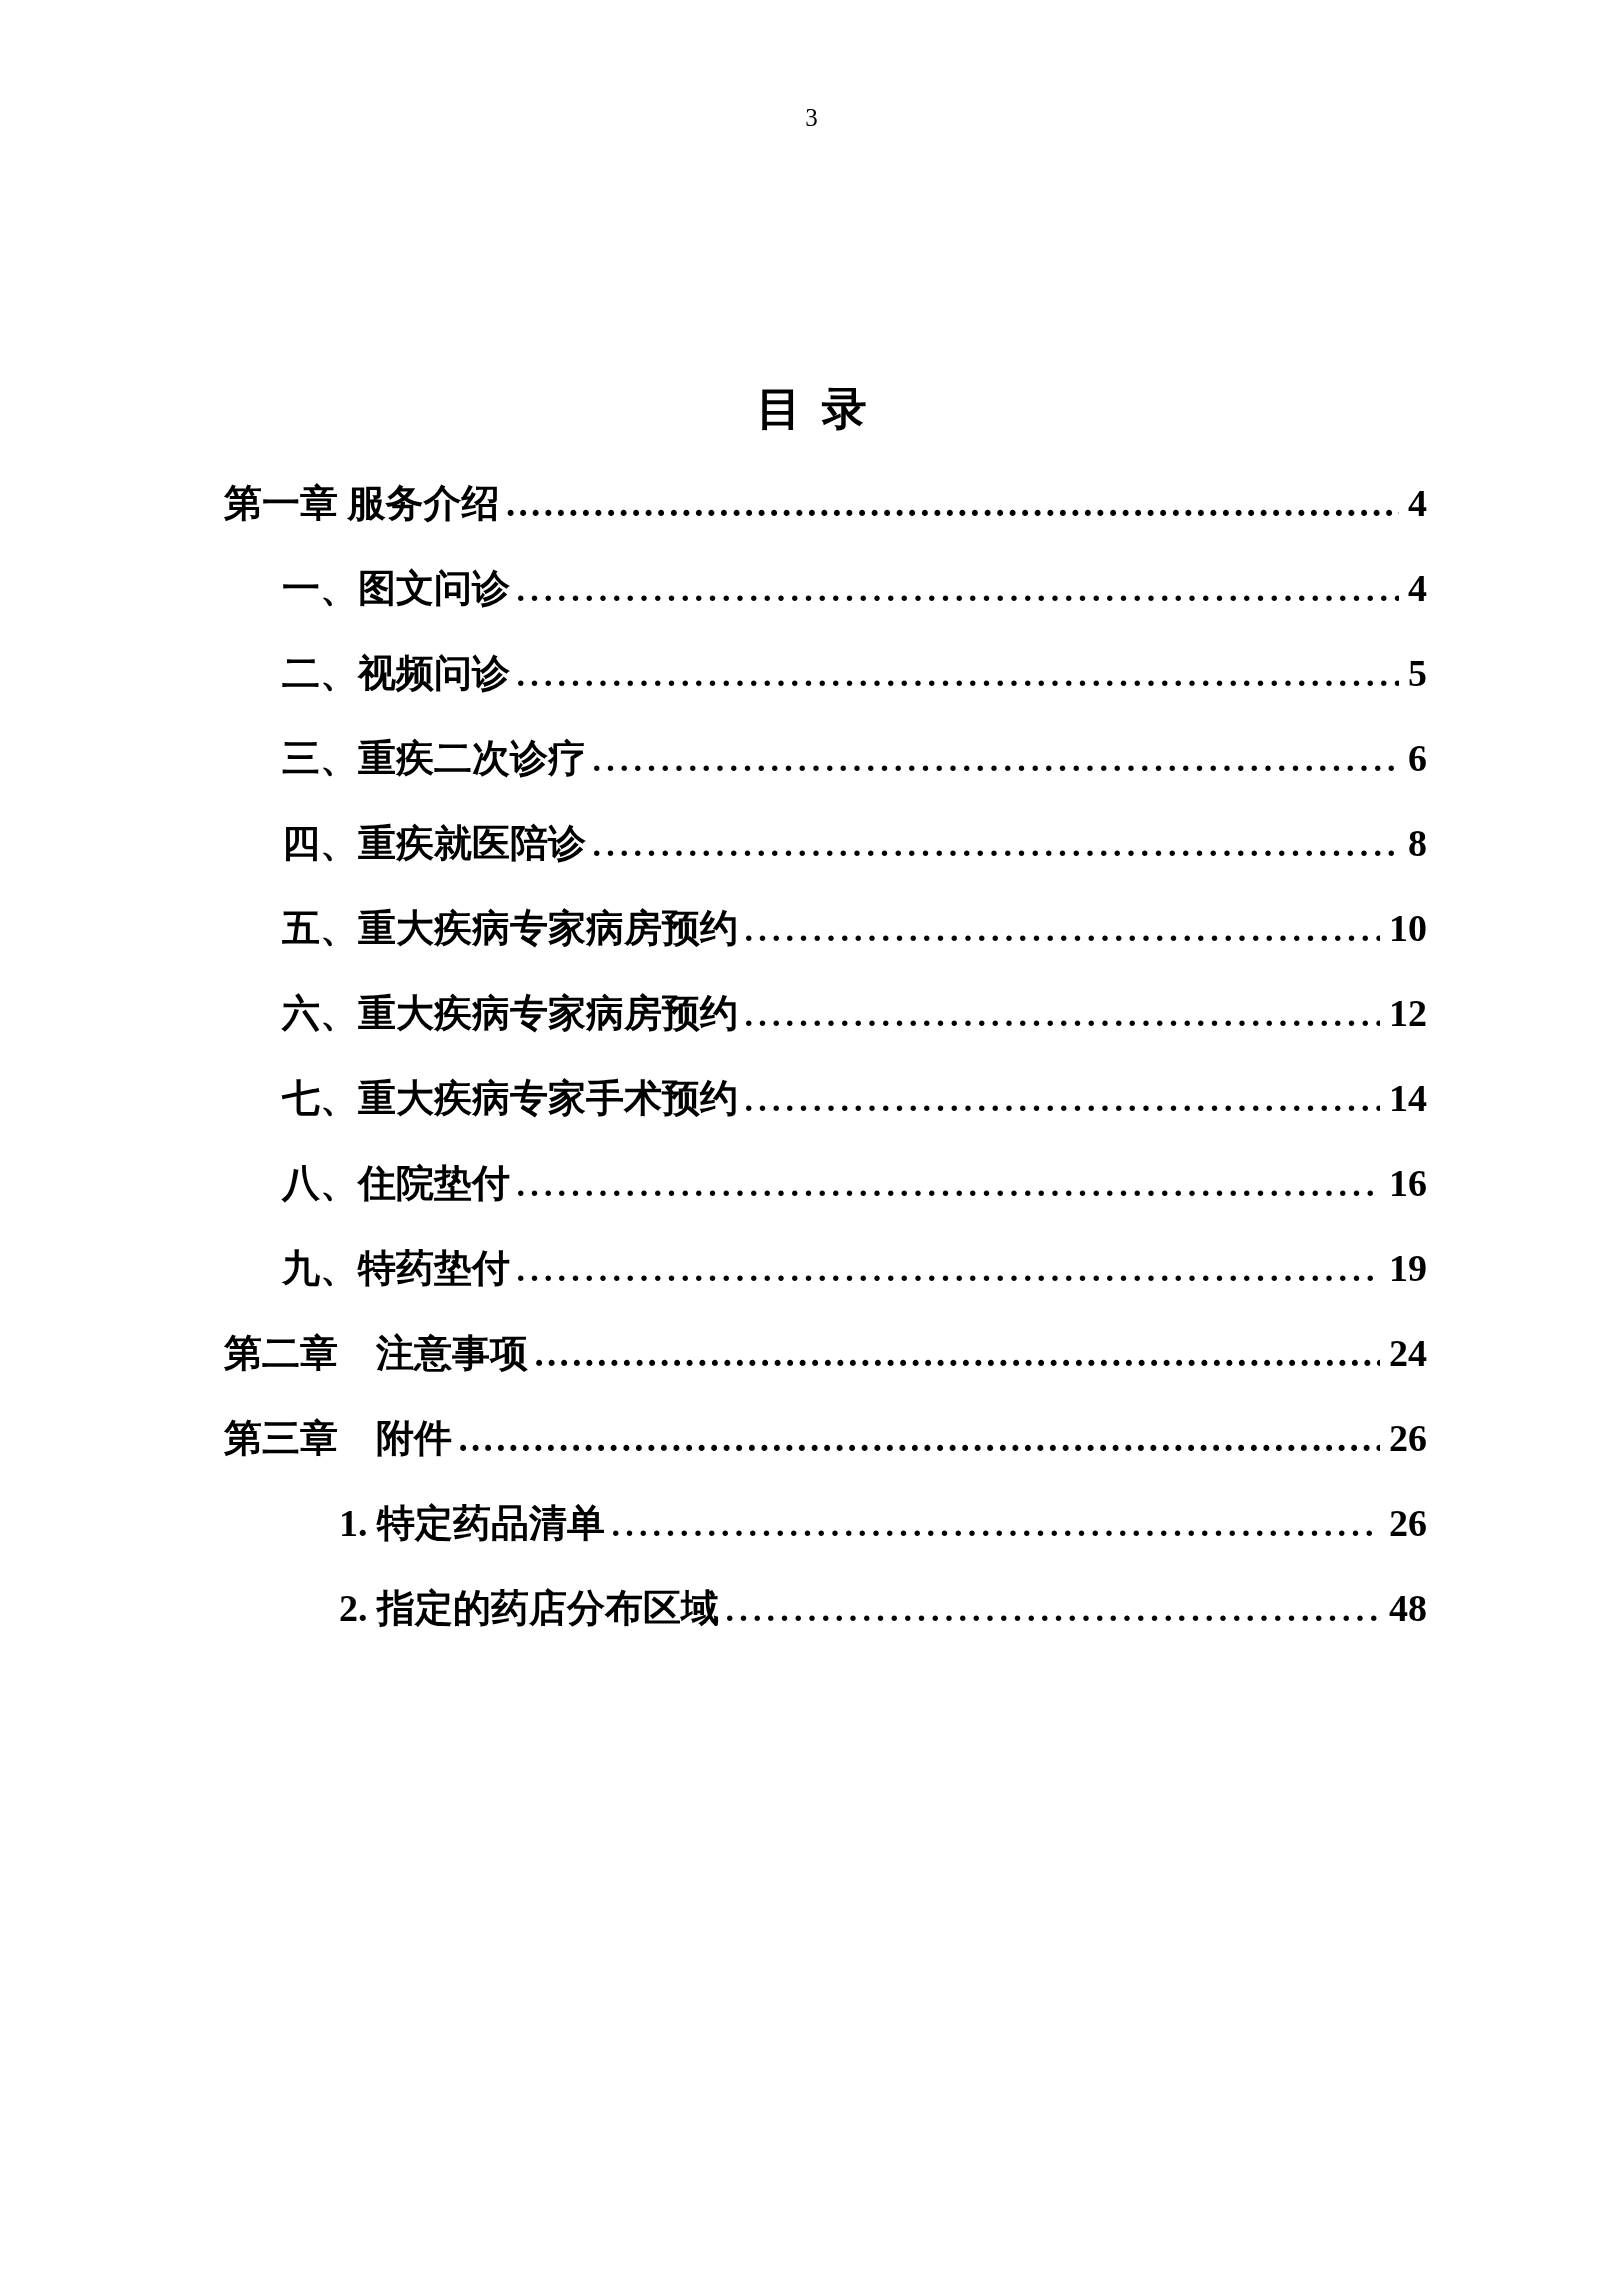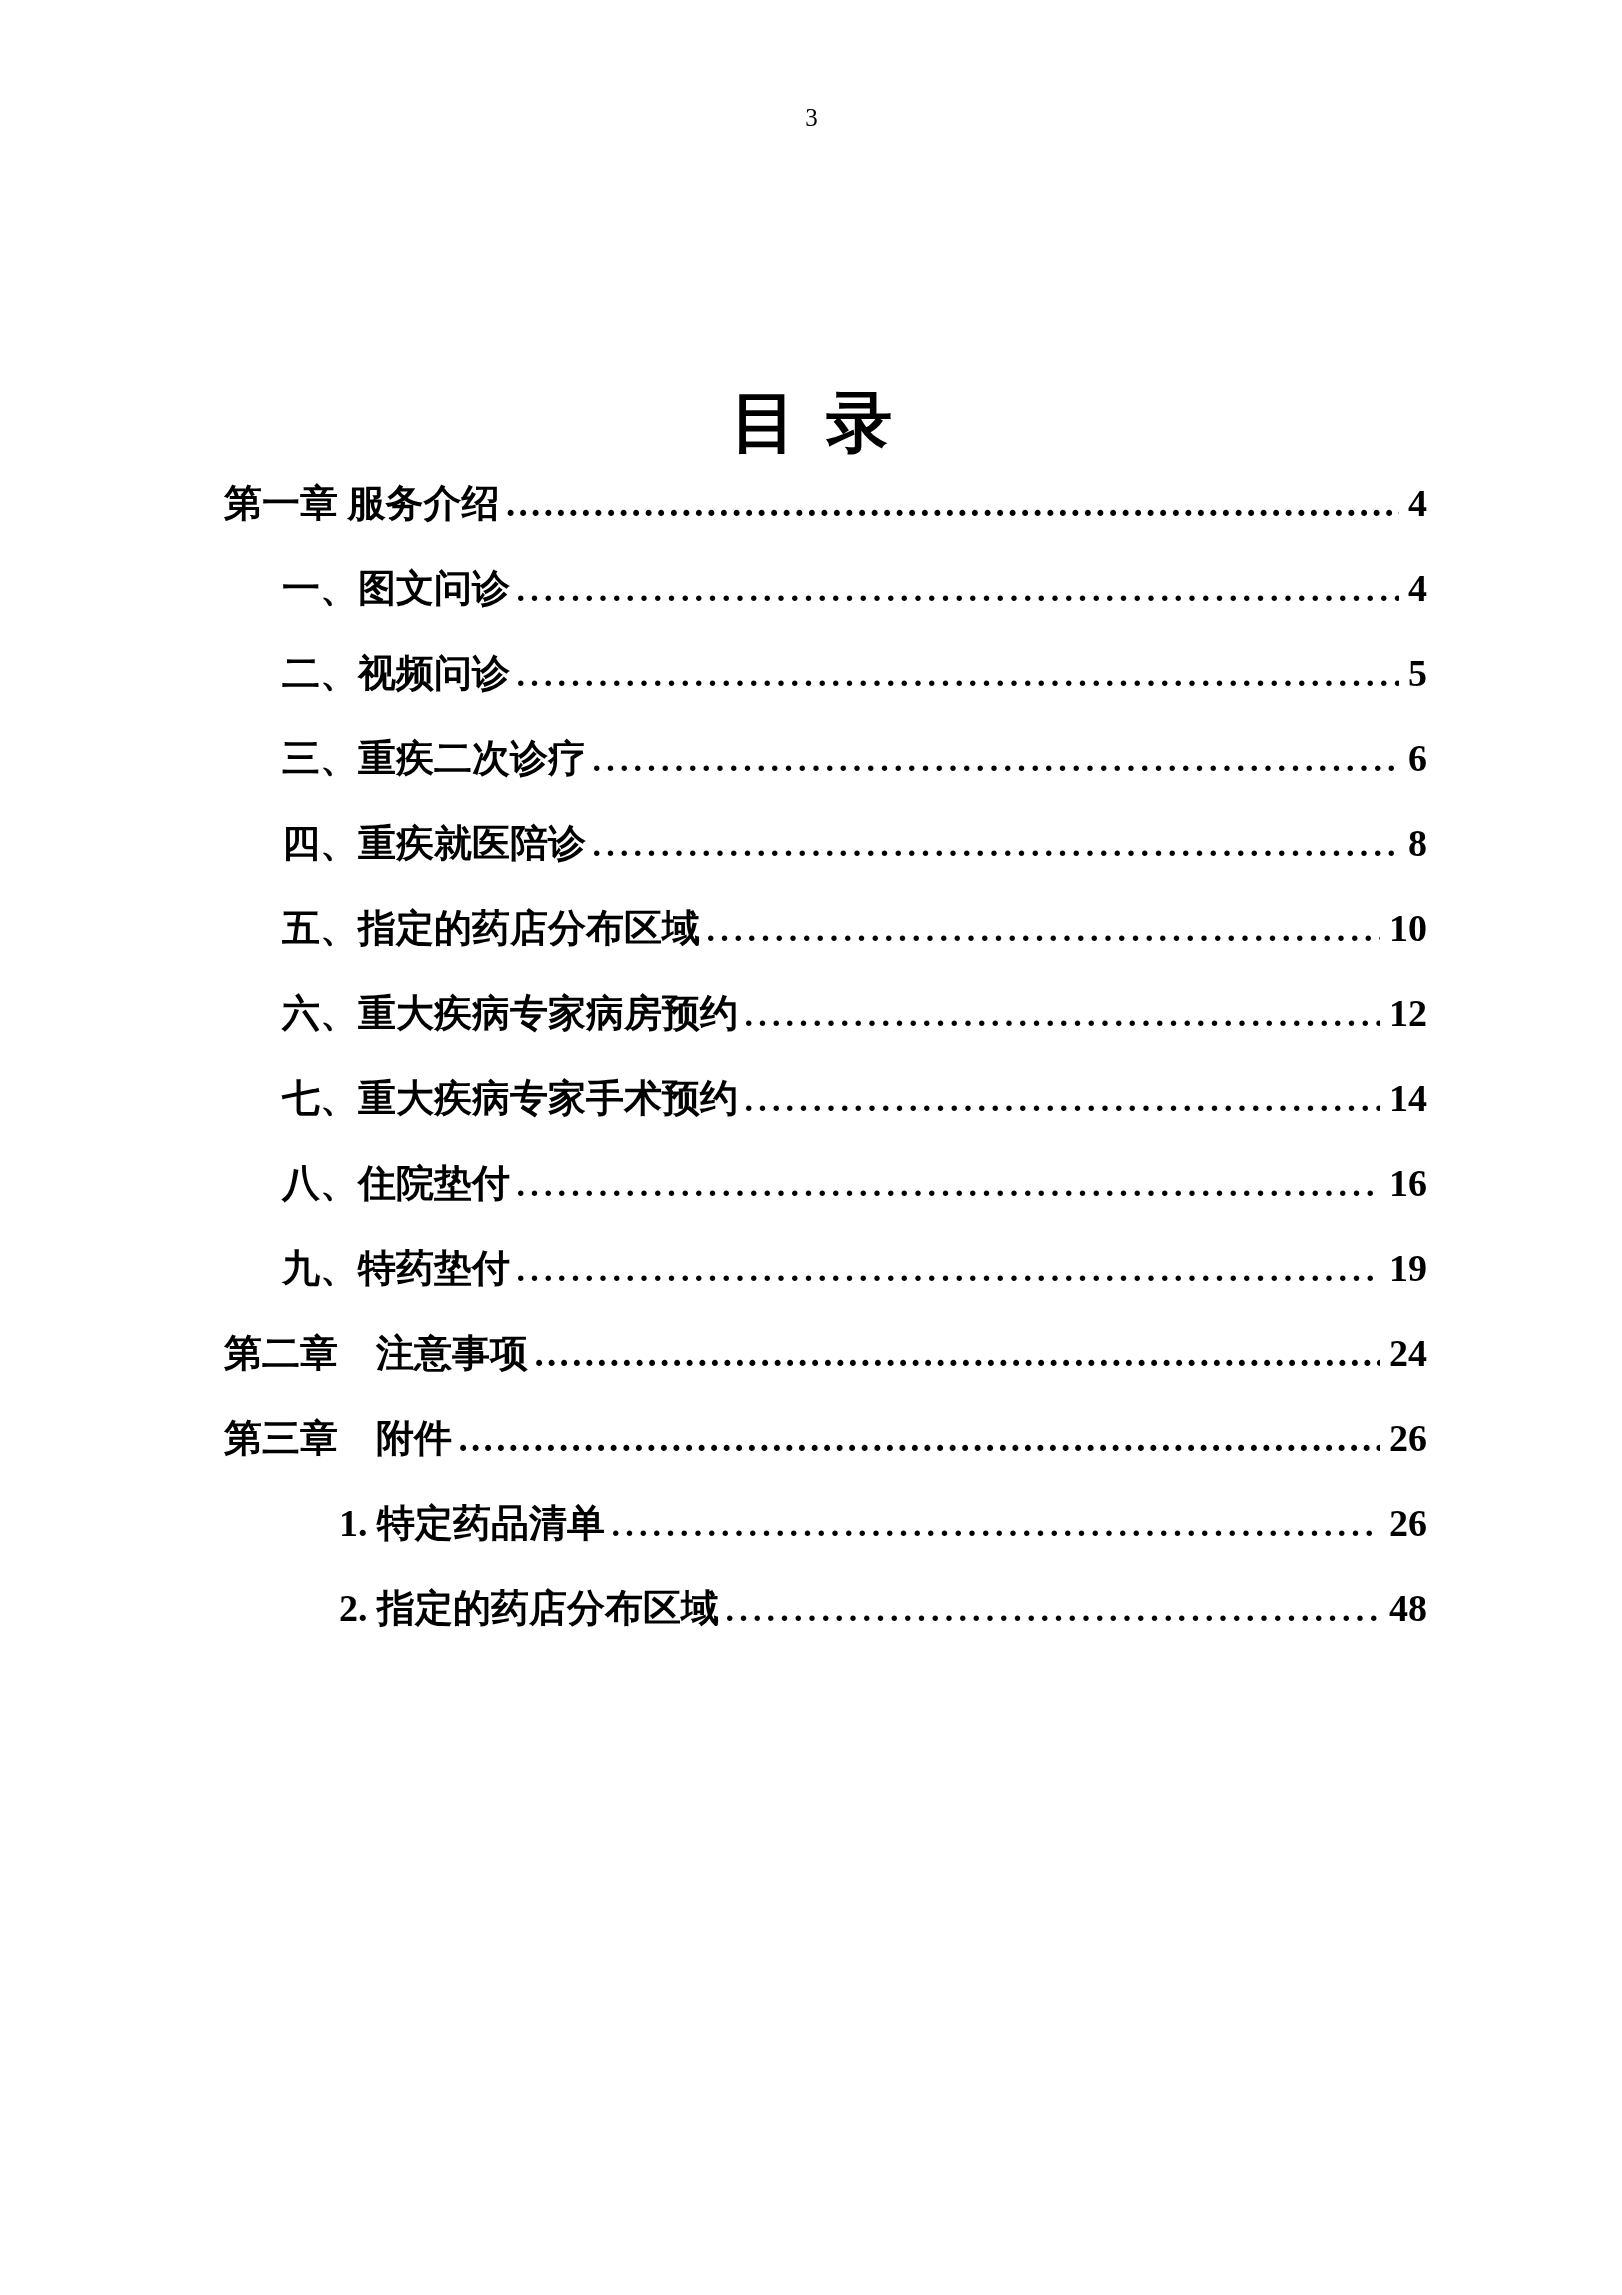--- a/index.html
+++ b/index.html
@@ -30,7 +30,7 @@
     left: 0;
     width: 100%;
     text-align: center;
-    font-size: 66px;
+    font-size: 45px;
     font-weight: bold;
     letter-spacing: 0.45em;
     text-indent: 0.45em;

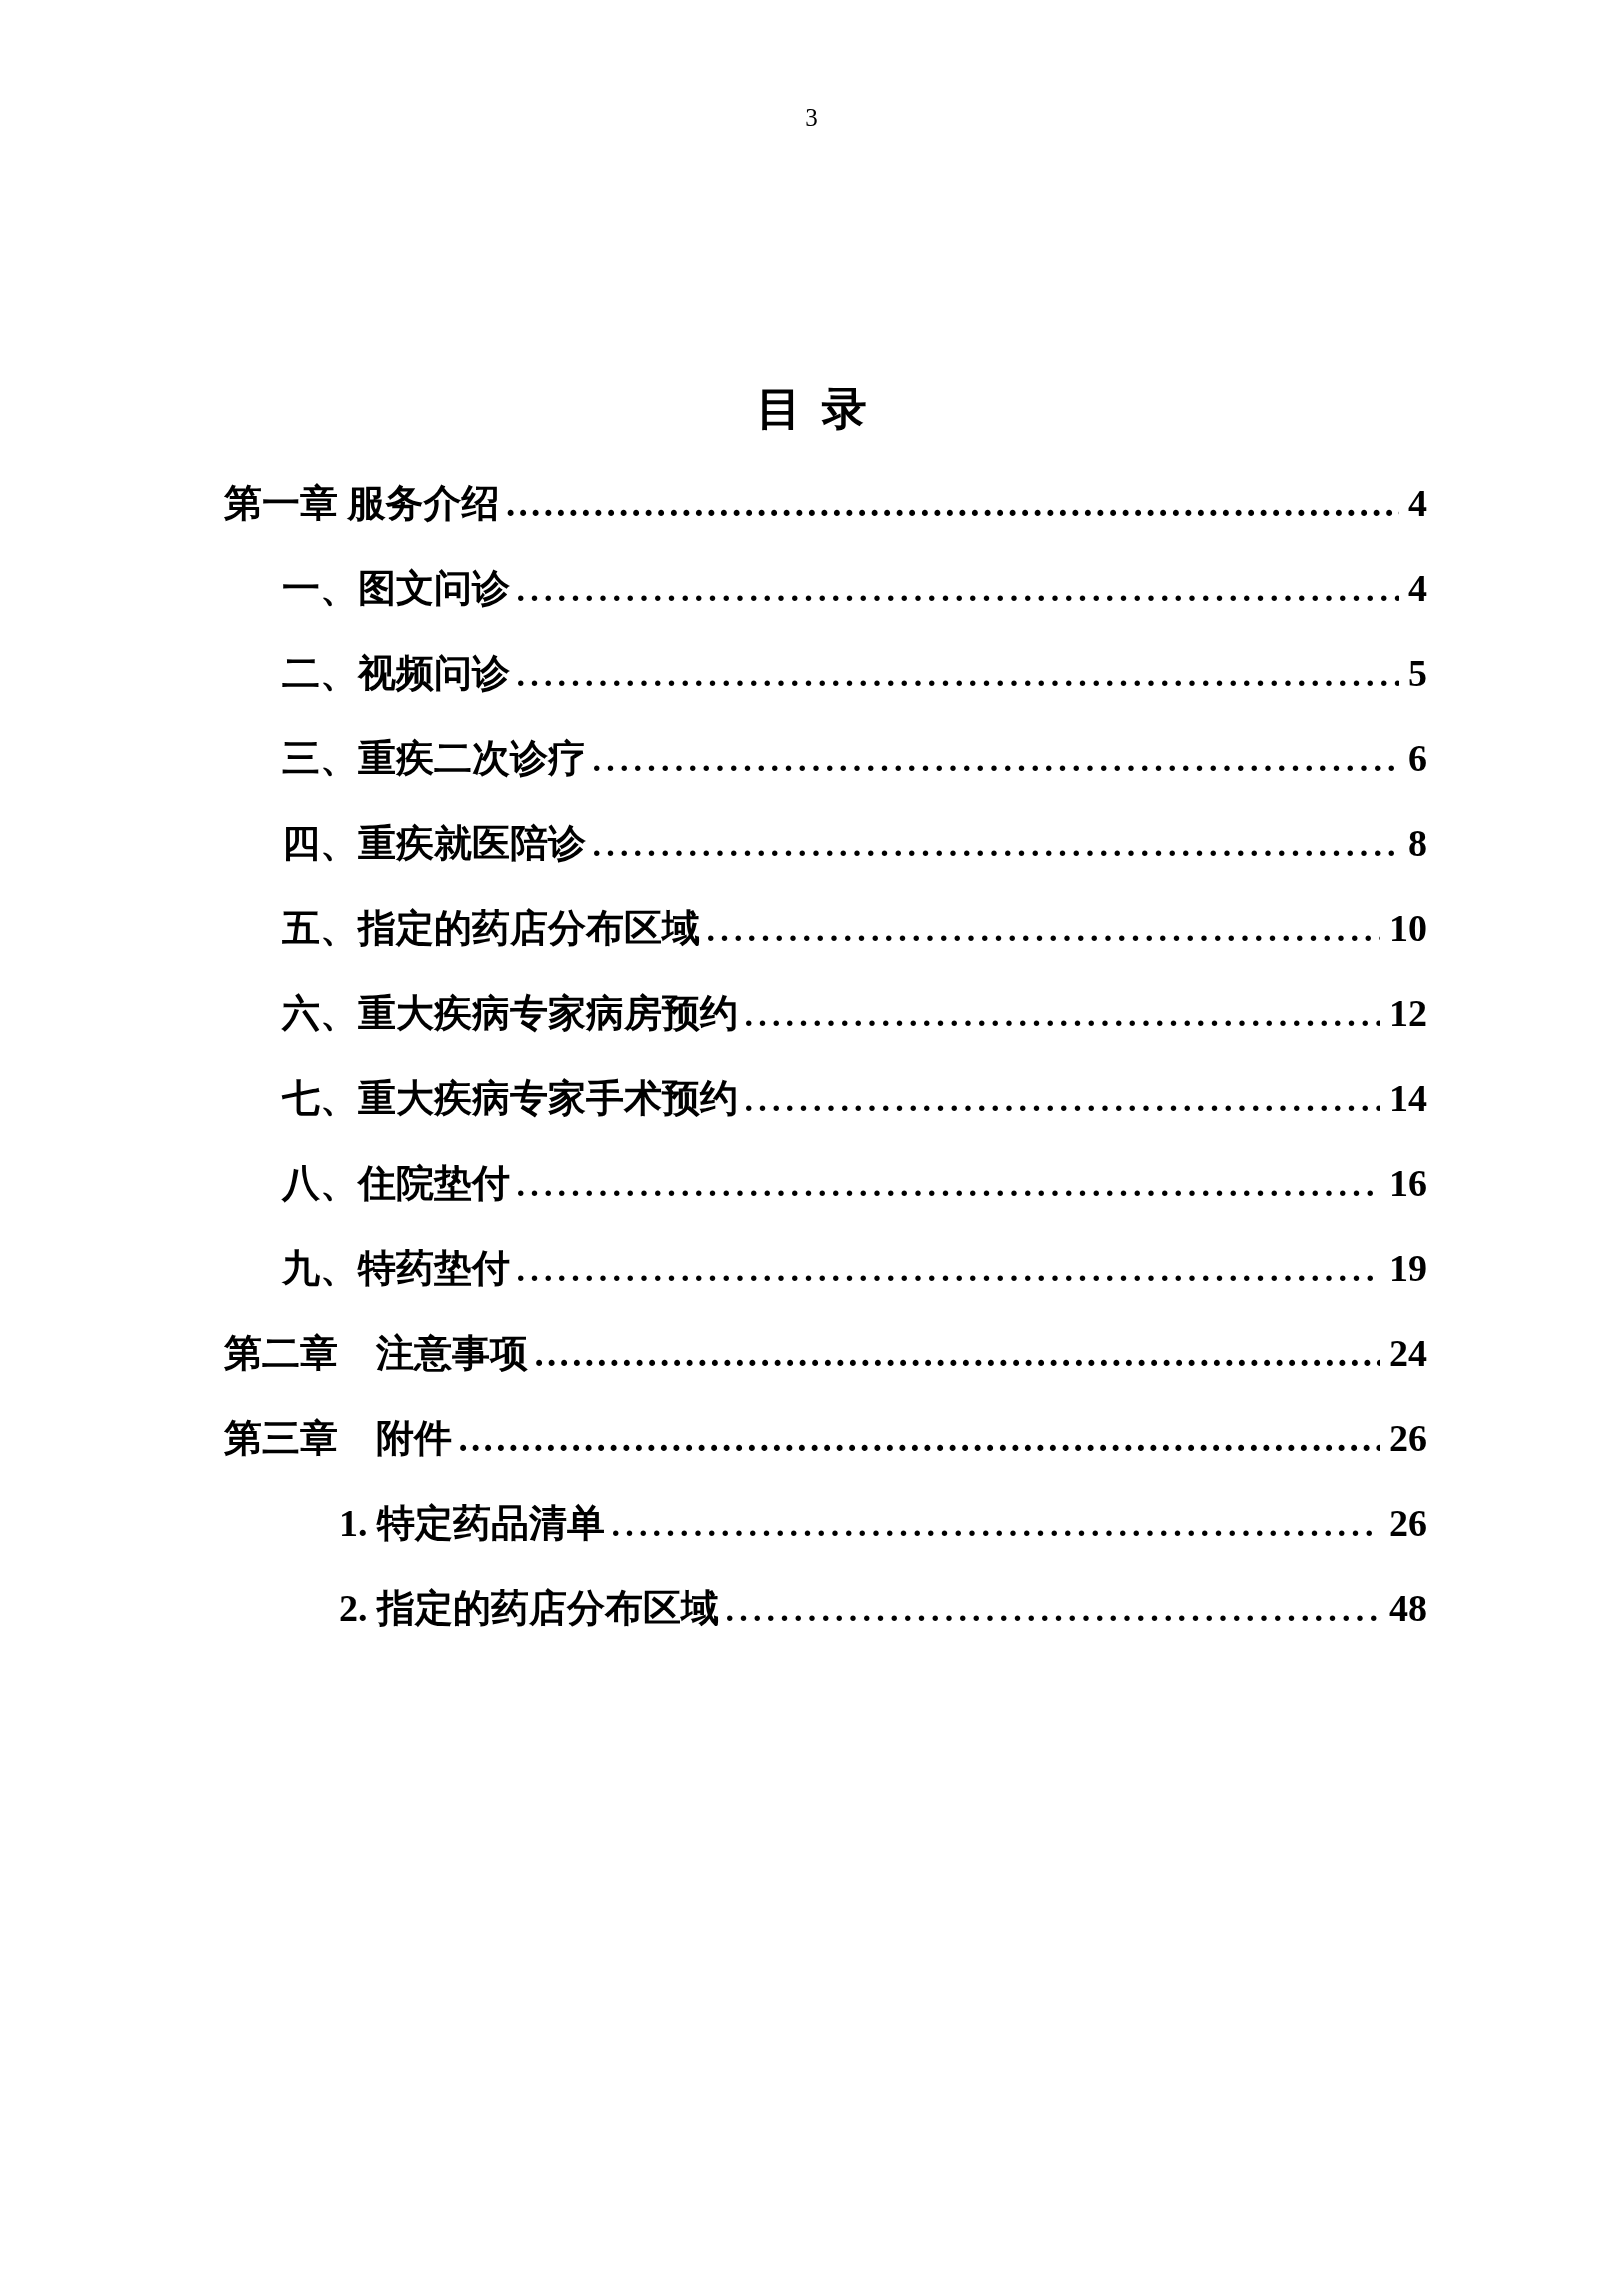--- a/index.html
+++ b/index.html
@@ -110,7 +110,7 @@
   </div>
 
   <div class="toc-row item">
-    <span class="toc-label">五、指定的药店分布区域</span>
+    <span class="toc-label">五、重大疾病专家病房预约</span>
     <span class="dot-leader" aria-hidden="true">............................................................................................................................................................................................................................................................................................................</span>
     <span class="toc-pagenum">10</span>
   </div>

